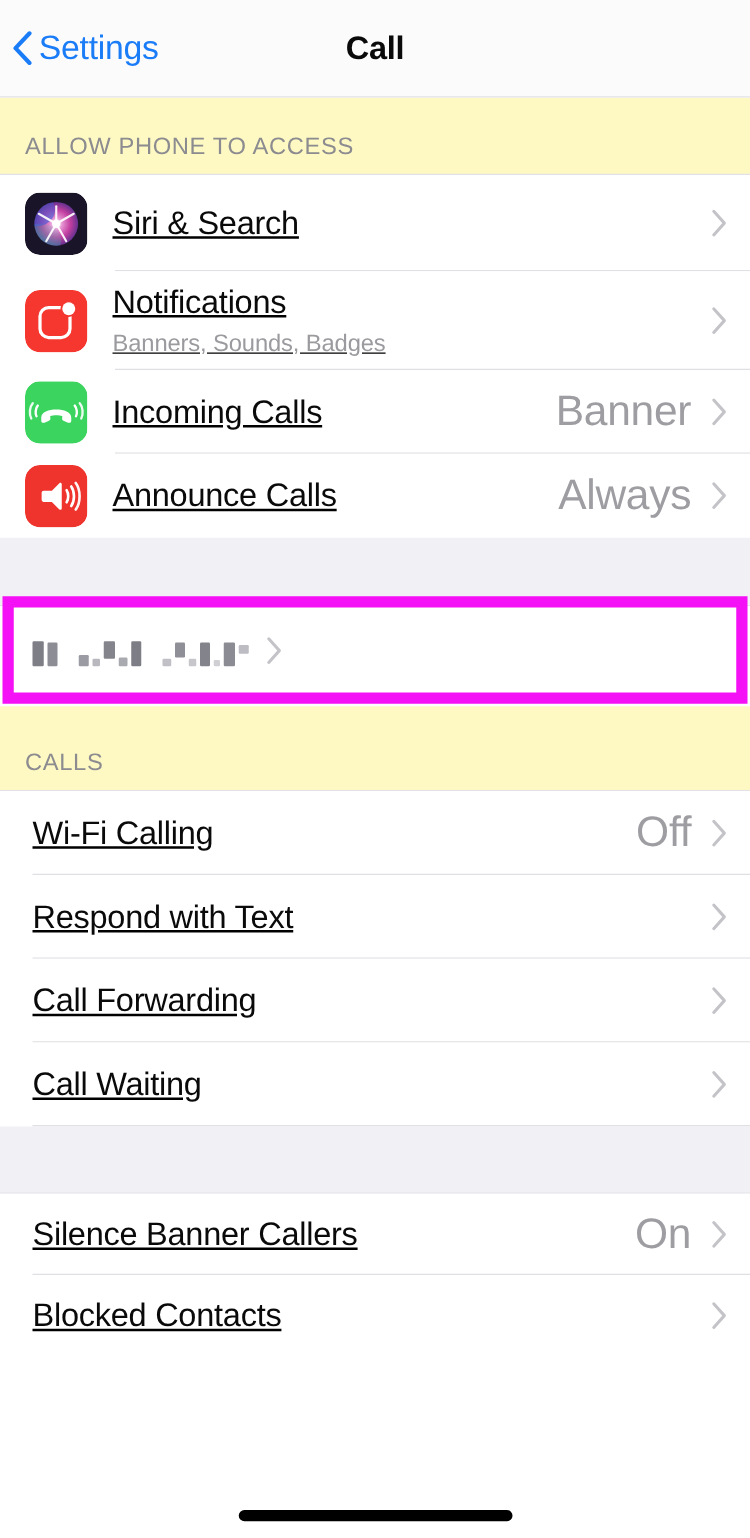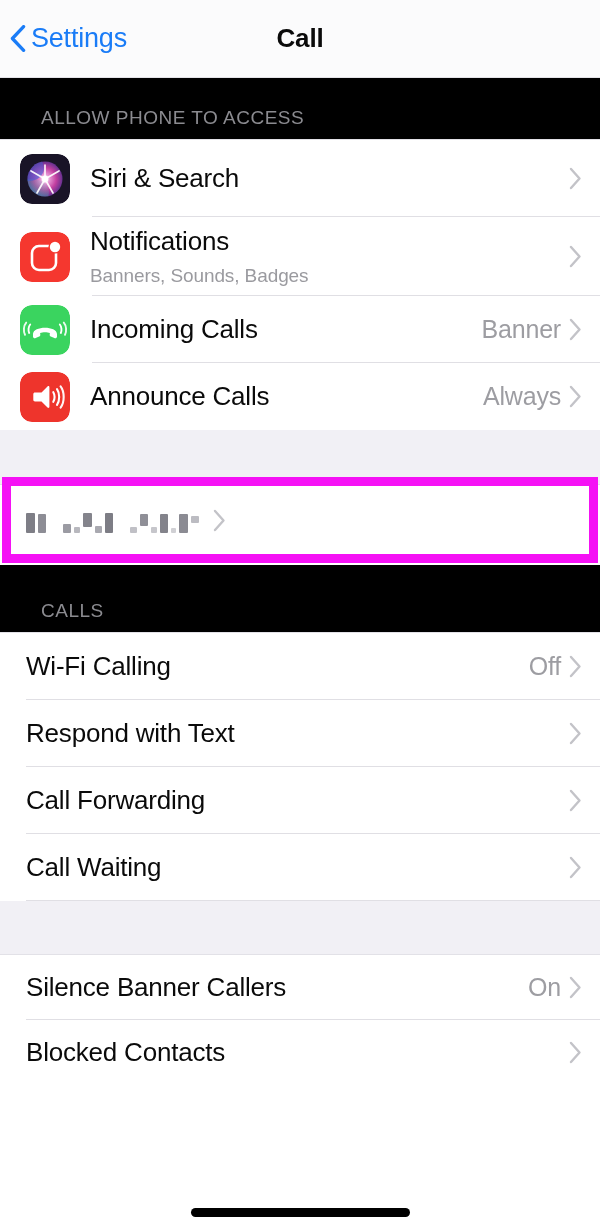--- a/index.html
+++ b/index.html
@@ -71,12 +71,12 @@
     box-sizing: border-box;
   }
   .section-header {
-    background: #000000;
+    background: #fef9c3;
     border-bottom: 1px solid #e2e1e7;
     box-sizing: border-box;
     display: flex;
     align-items: flex-end;
-    padding: 0 0 10px 41px;
+    padding: 0 0 10px 20px;
     font-size: 19px;
     color: #8b8b90;
     letter-spacing: 0.5px;

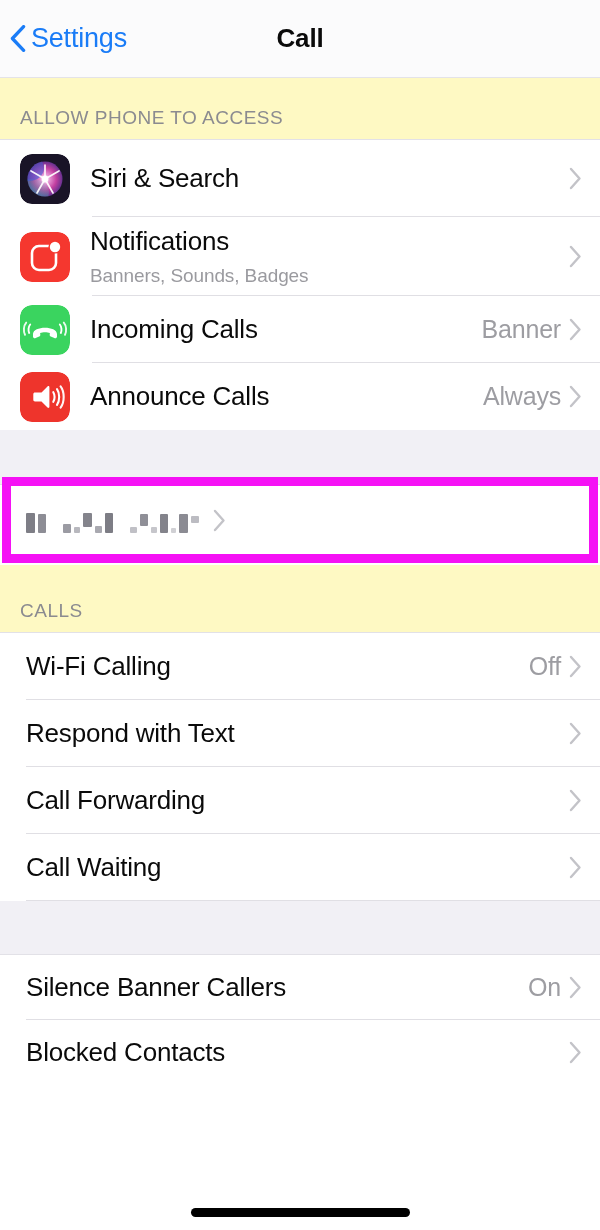--- a/index.html
+++ b/index.html
@@ -125,6 +125,7 @@
     justify-content: center;
     flex: 1;
     min-width: 0;
+    text-decoration: underline;
   }
   .row-title {
     font-size: 26px;

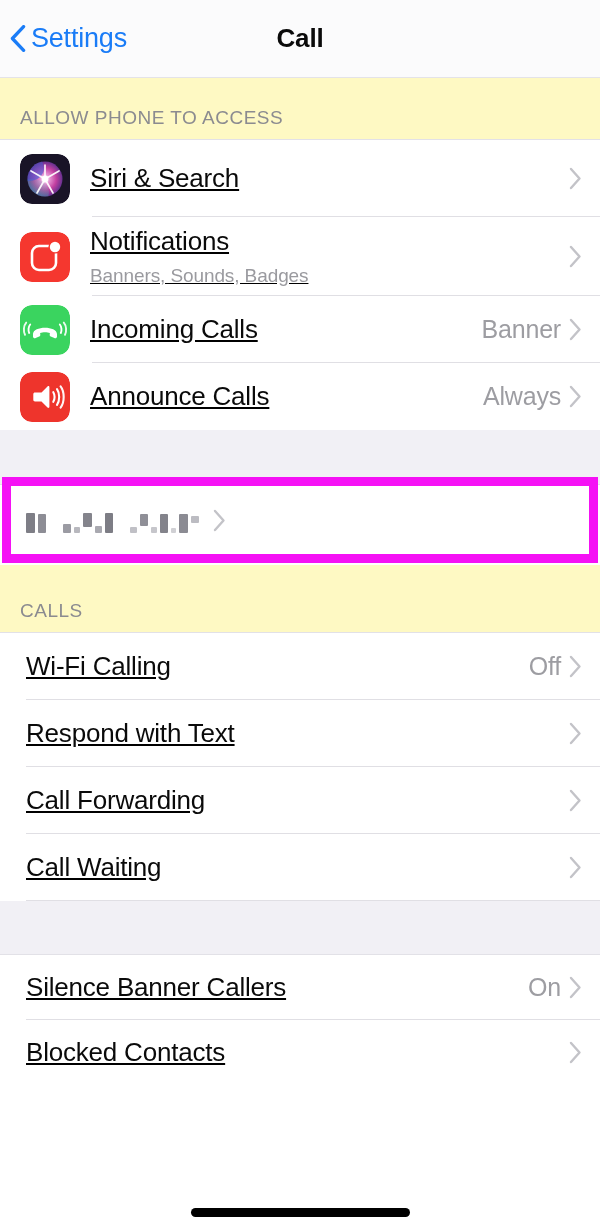--- a/index.html
+++ b/index.html
@@ -141,10 +141,10 @@
     line-height: 1.1;
   }
   .row-value {
-    font-size: 25px;
+    font-size: 34px;
     color: #9d9da2;
     letter-spacing: -0.2px;
-    margin-right: 8px;
+    margin-right: 16px;
     white-space: nowrap;
   }
   .chev-right {

